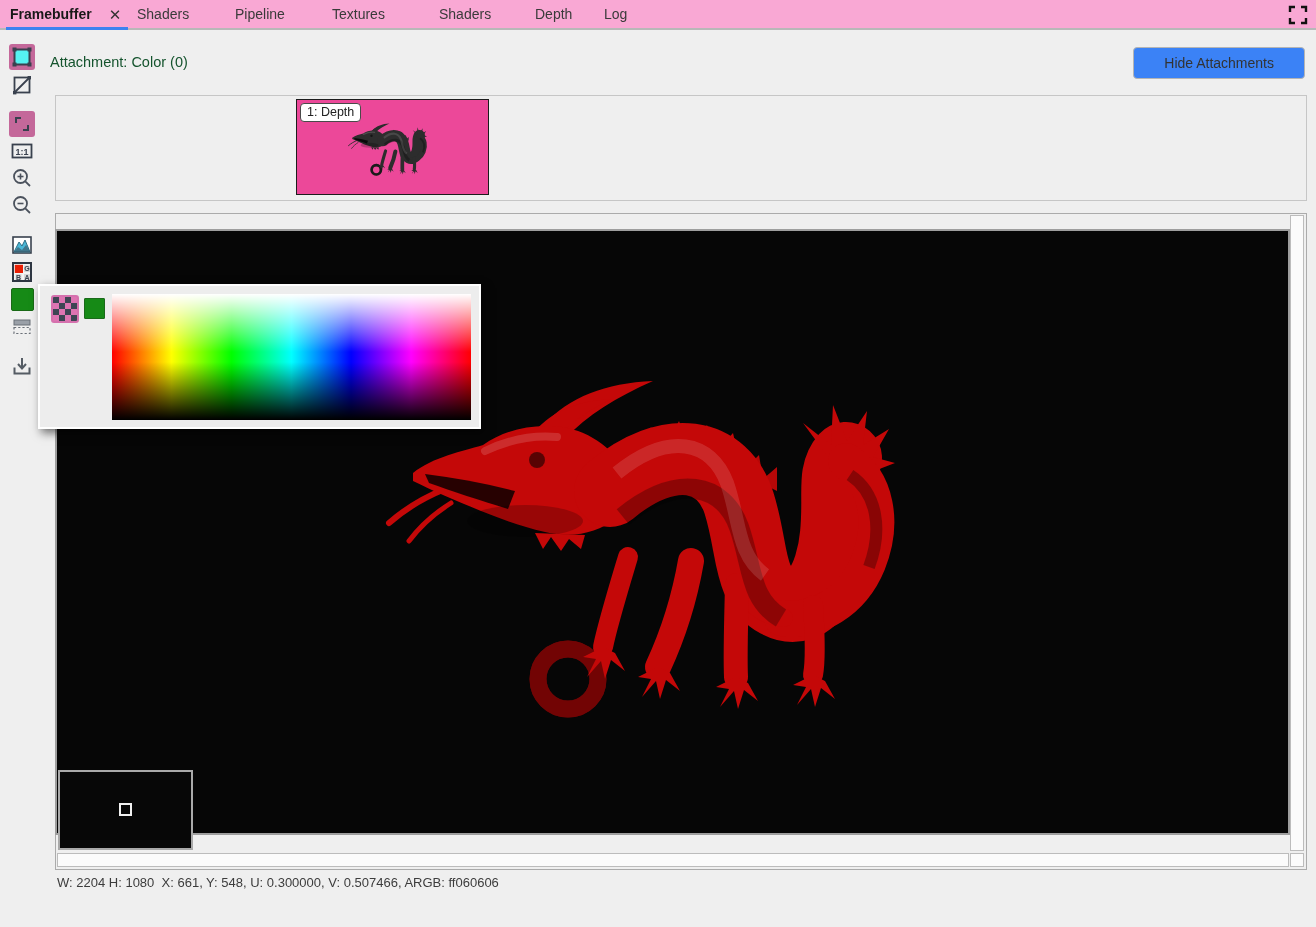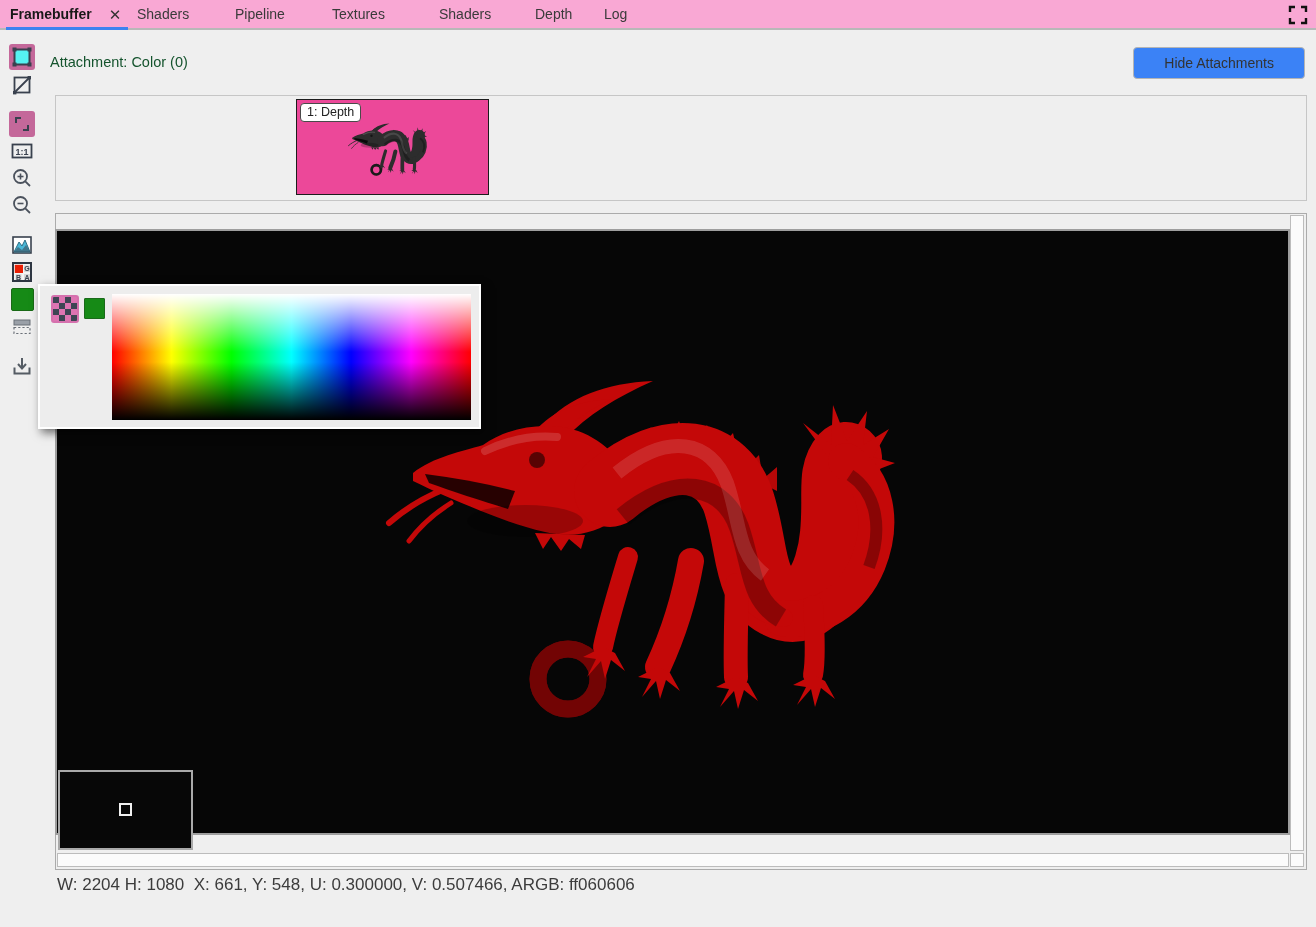--- a/index.html
+++ b/index.html
@@ -104,7 +104,7 @@
   }
   
   .statusbar{
-    position:absolute;left:57px;top:875px;font-size:17px;color:#3c3c3c;white-space:pre;
+    position:absolute;left:57px;top:875px;font-size:13px;color:#3c3c3c;white-space:pre;
   }
   .icon-stroke{stroke:#39414e;fill:none;}
 </style>

